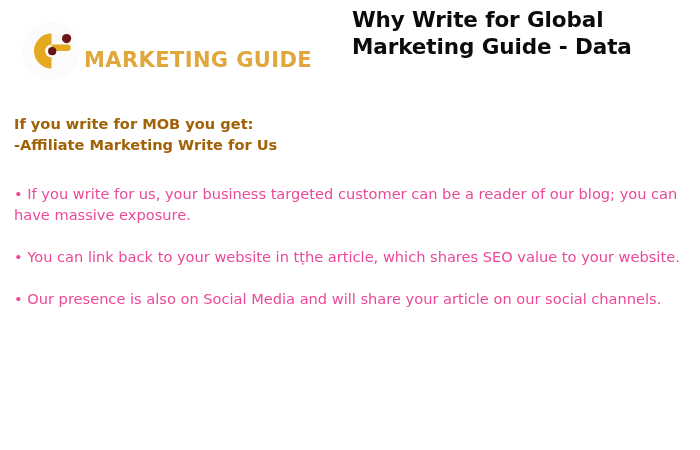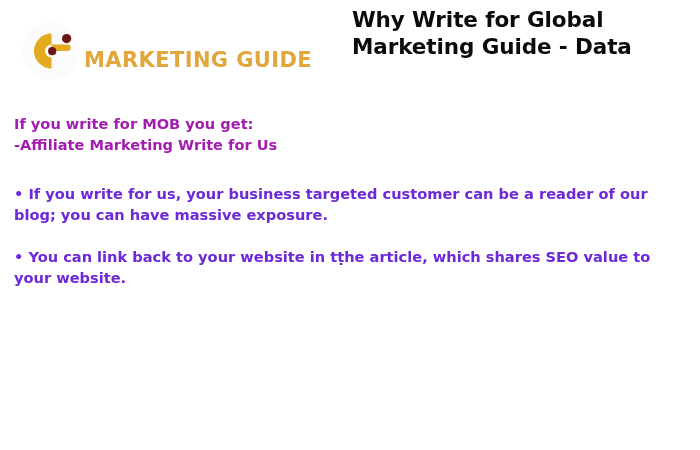--- a/index.html
+++ b/index.html
@@ -92,7 +92,7 @@
     font-weight: bold;
     font-size: 14.6px;
     line-height: 21px;
-    color: #a21caf;
+    color: #a16207;
     margin: 0;
   }
   .intro-line { display: block; white-space: nowrap; }

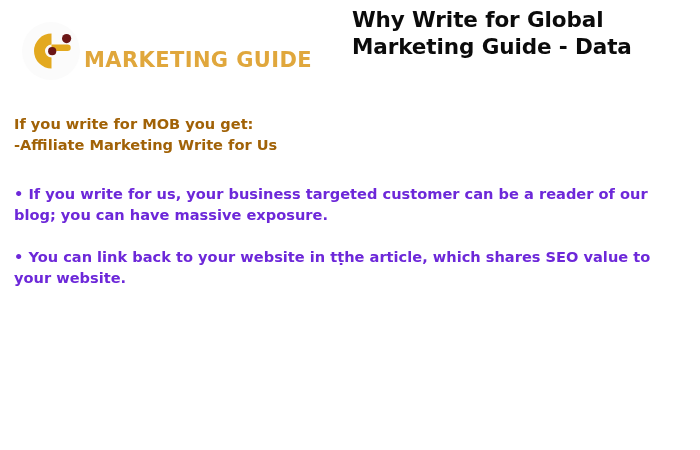--- a/index.html
+++ b/index.html
@@ -105,10 +105,10 @@
 
   .bullet {
     font-family: "DejaVu Sans", sans-serif;
-    font-weight: bold;
+    font-weight: normal;
     font-size: 14.6px;
     line-height: 21px;
-    color: #6d28d9;
+    color: #ec4899;
     margin-top: 21px;
   }
   .bullet:first-child { margin-top: 28px; }

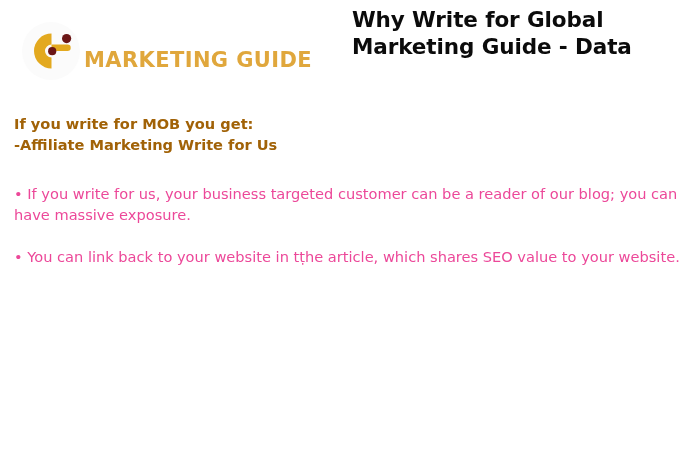--- a/index.html
+++ b/index.html
@@ -150,6 +150,7 @@
     <ul class="bullets">
       <li class="bullet">• If you write for us, your business targeted customer can be a reader of our blog; you can have massive exposure.</li>
       <li class="bullet">• You can link back to your website in tṭhe article, which shares SEO value to your website.</li>
+      <li class="bullet">•  Our presence is also on Social Media and will share your article on our social channels.</li>
     </ul>
 
   </div>

